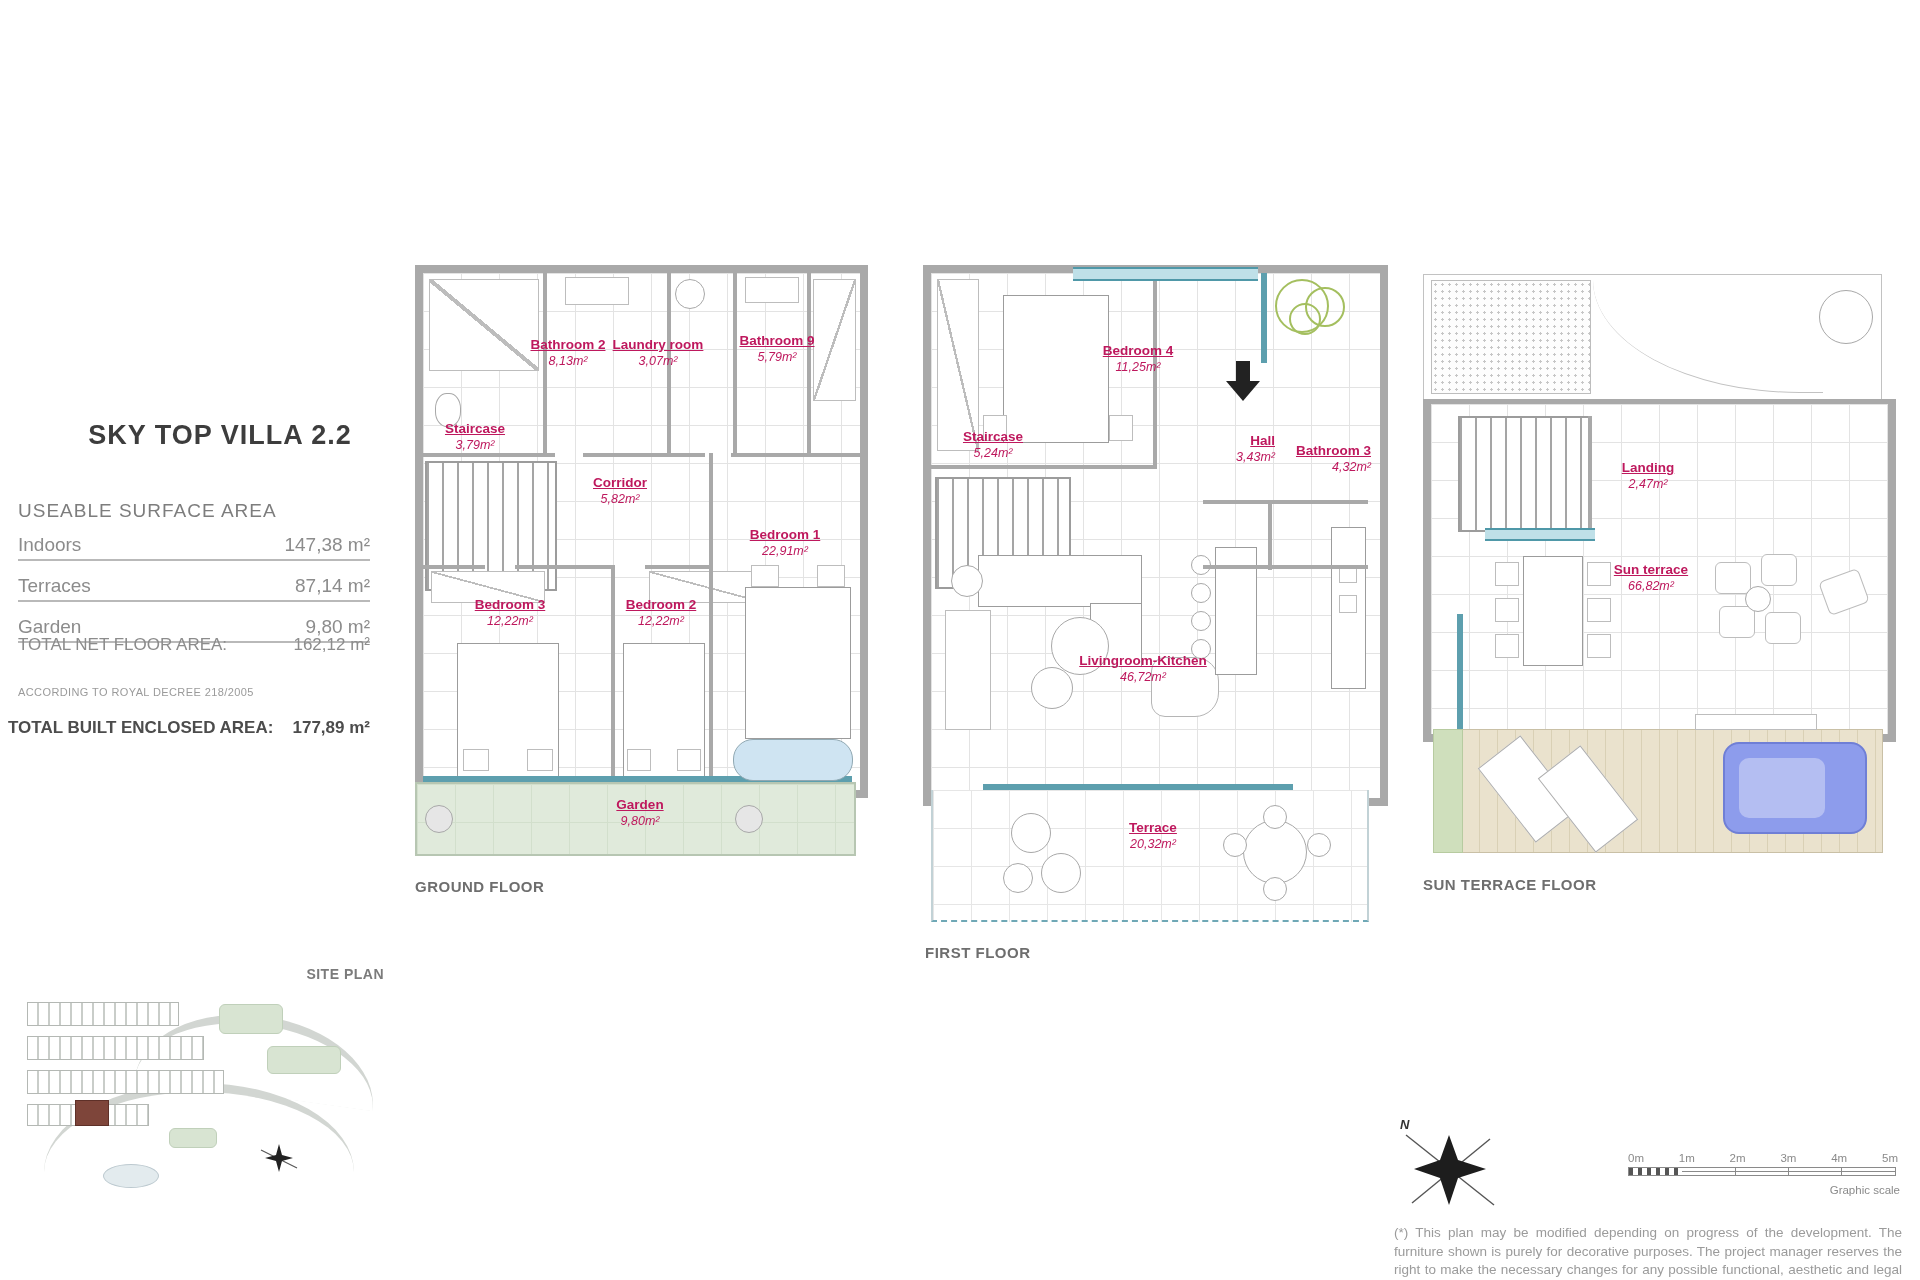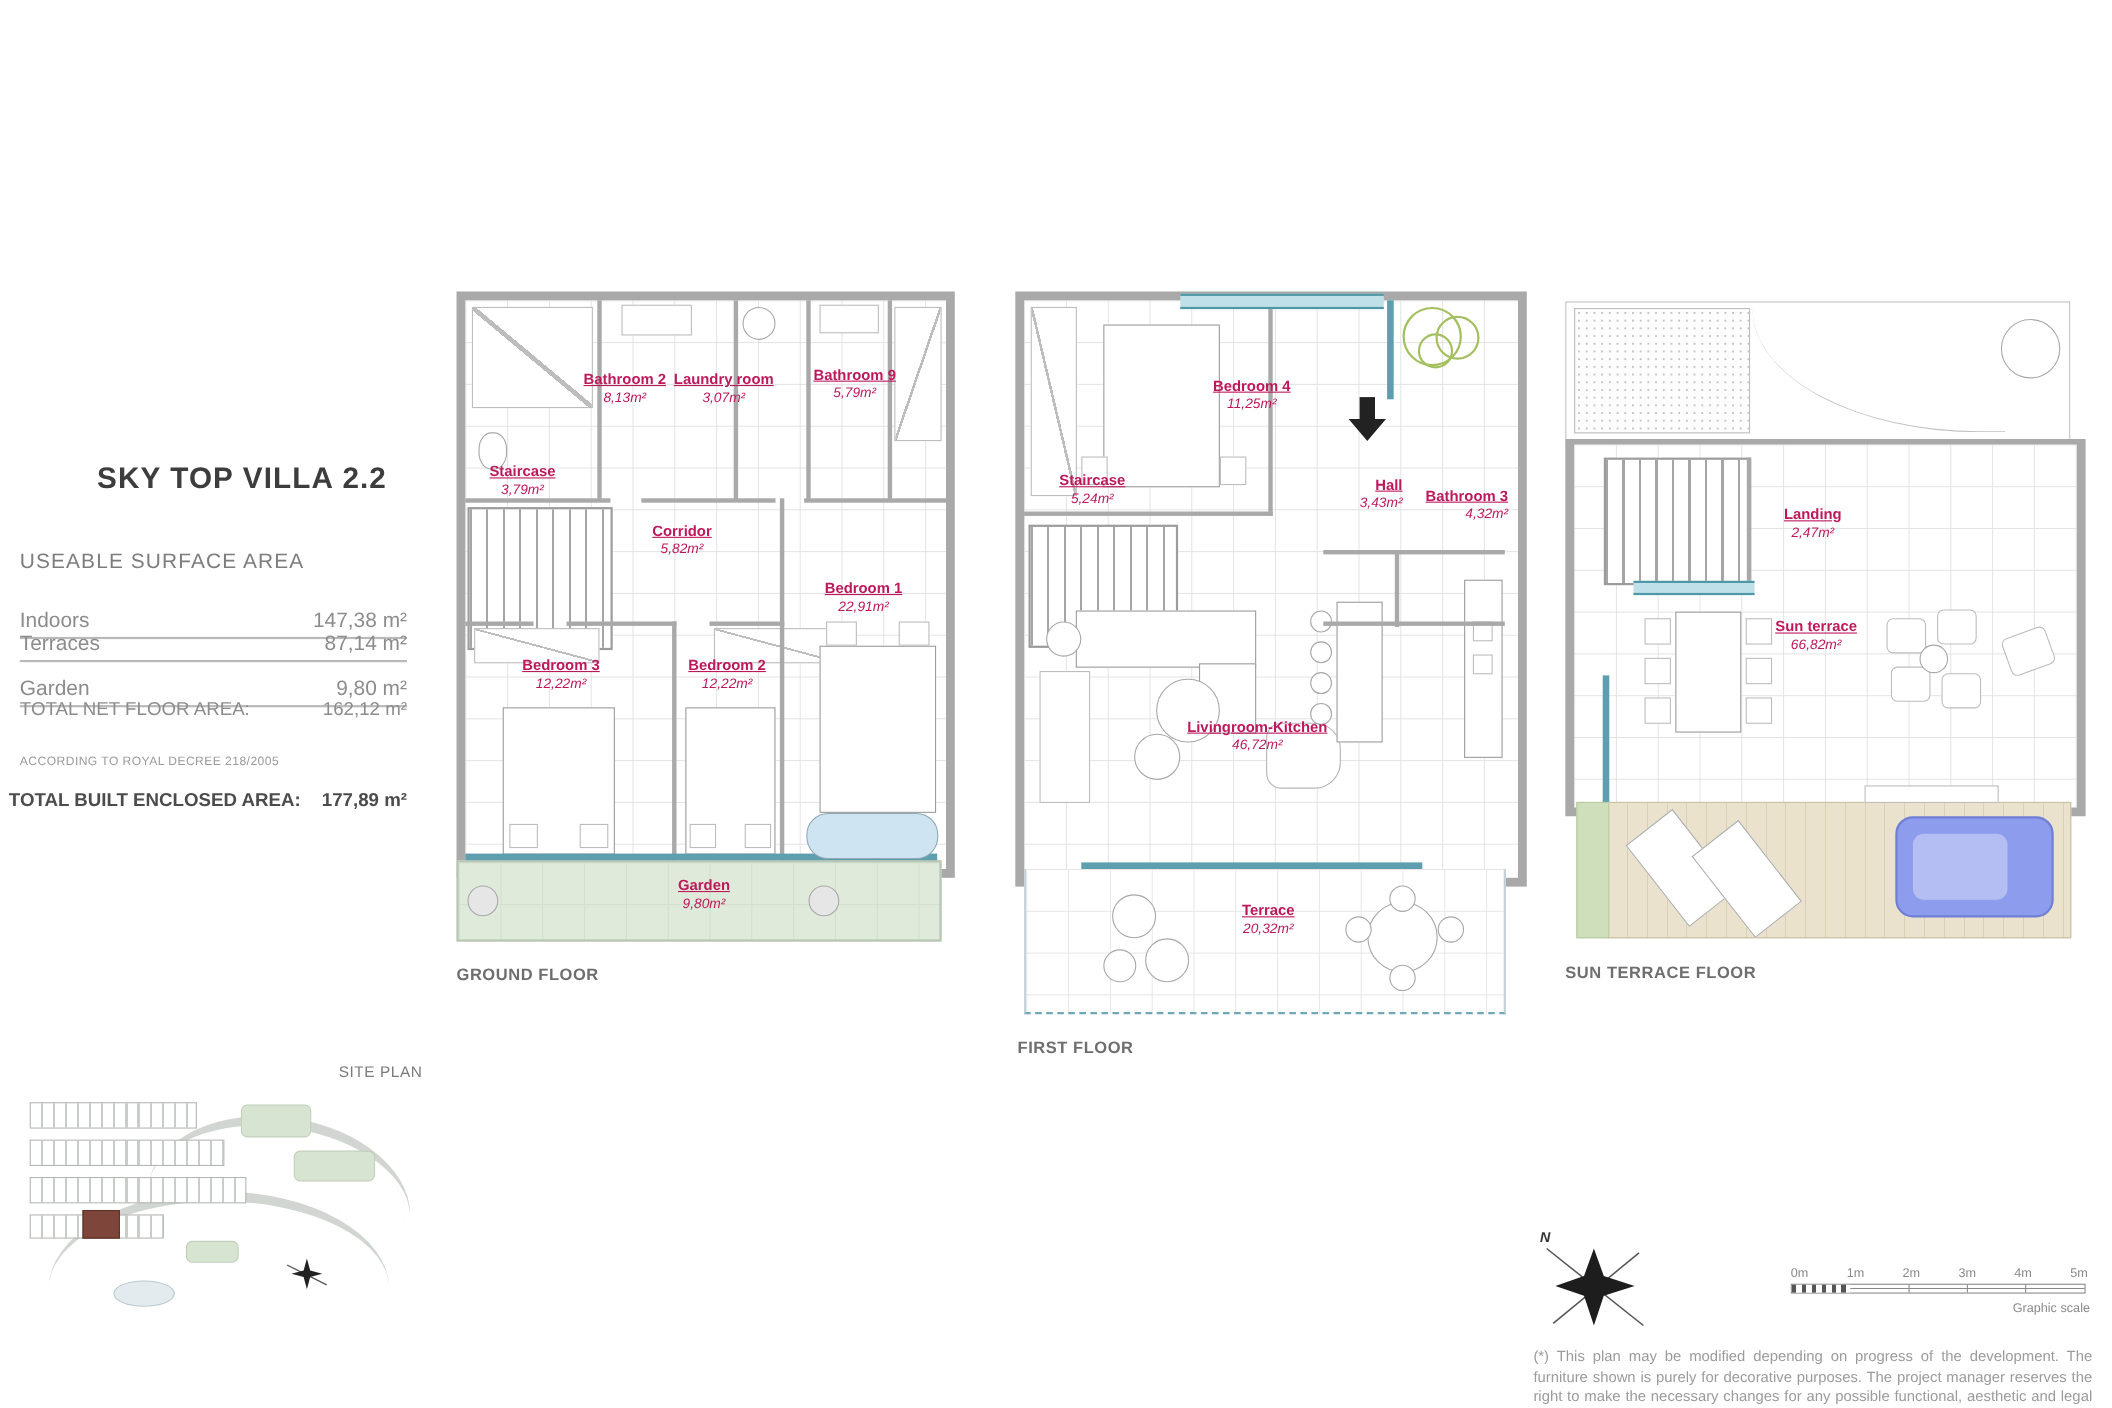--- a/index.html
+++ b/index.html
@@ -66,7 +66,7 @@
 <div class="abs villa-title">SKY TOP VILLA 2.2</div>
 <div class="abs sum-head">USEABLE SURFACE AREA</div>
 
-<div class="abs sum-row" style="top:540px;">
+<div class="abs sum-row" style="top:520px;">
   <span>Indoors</span>
   <span>147,38 m²</span>
 </div>

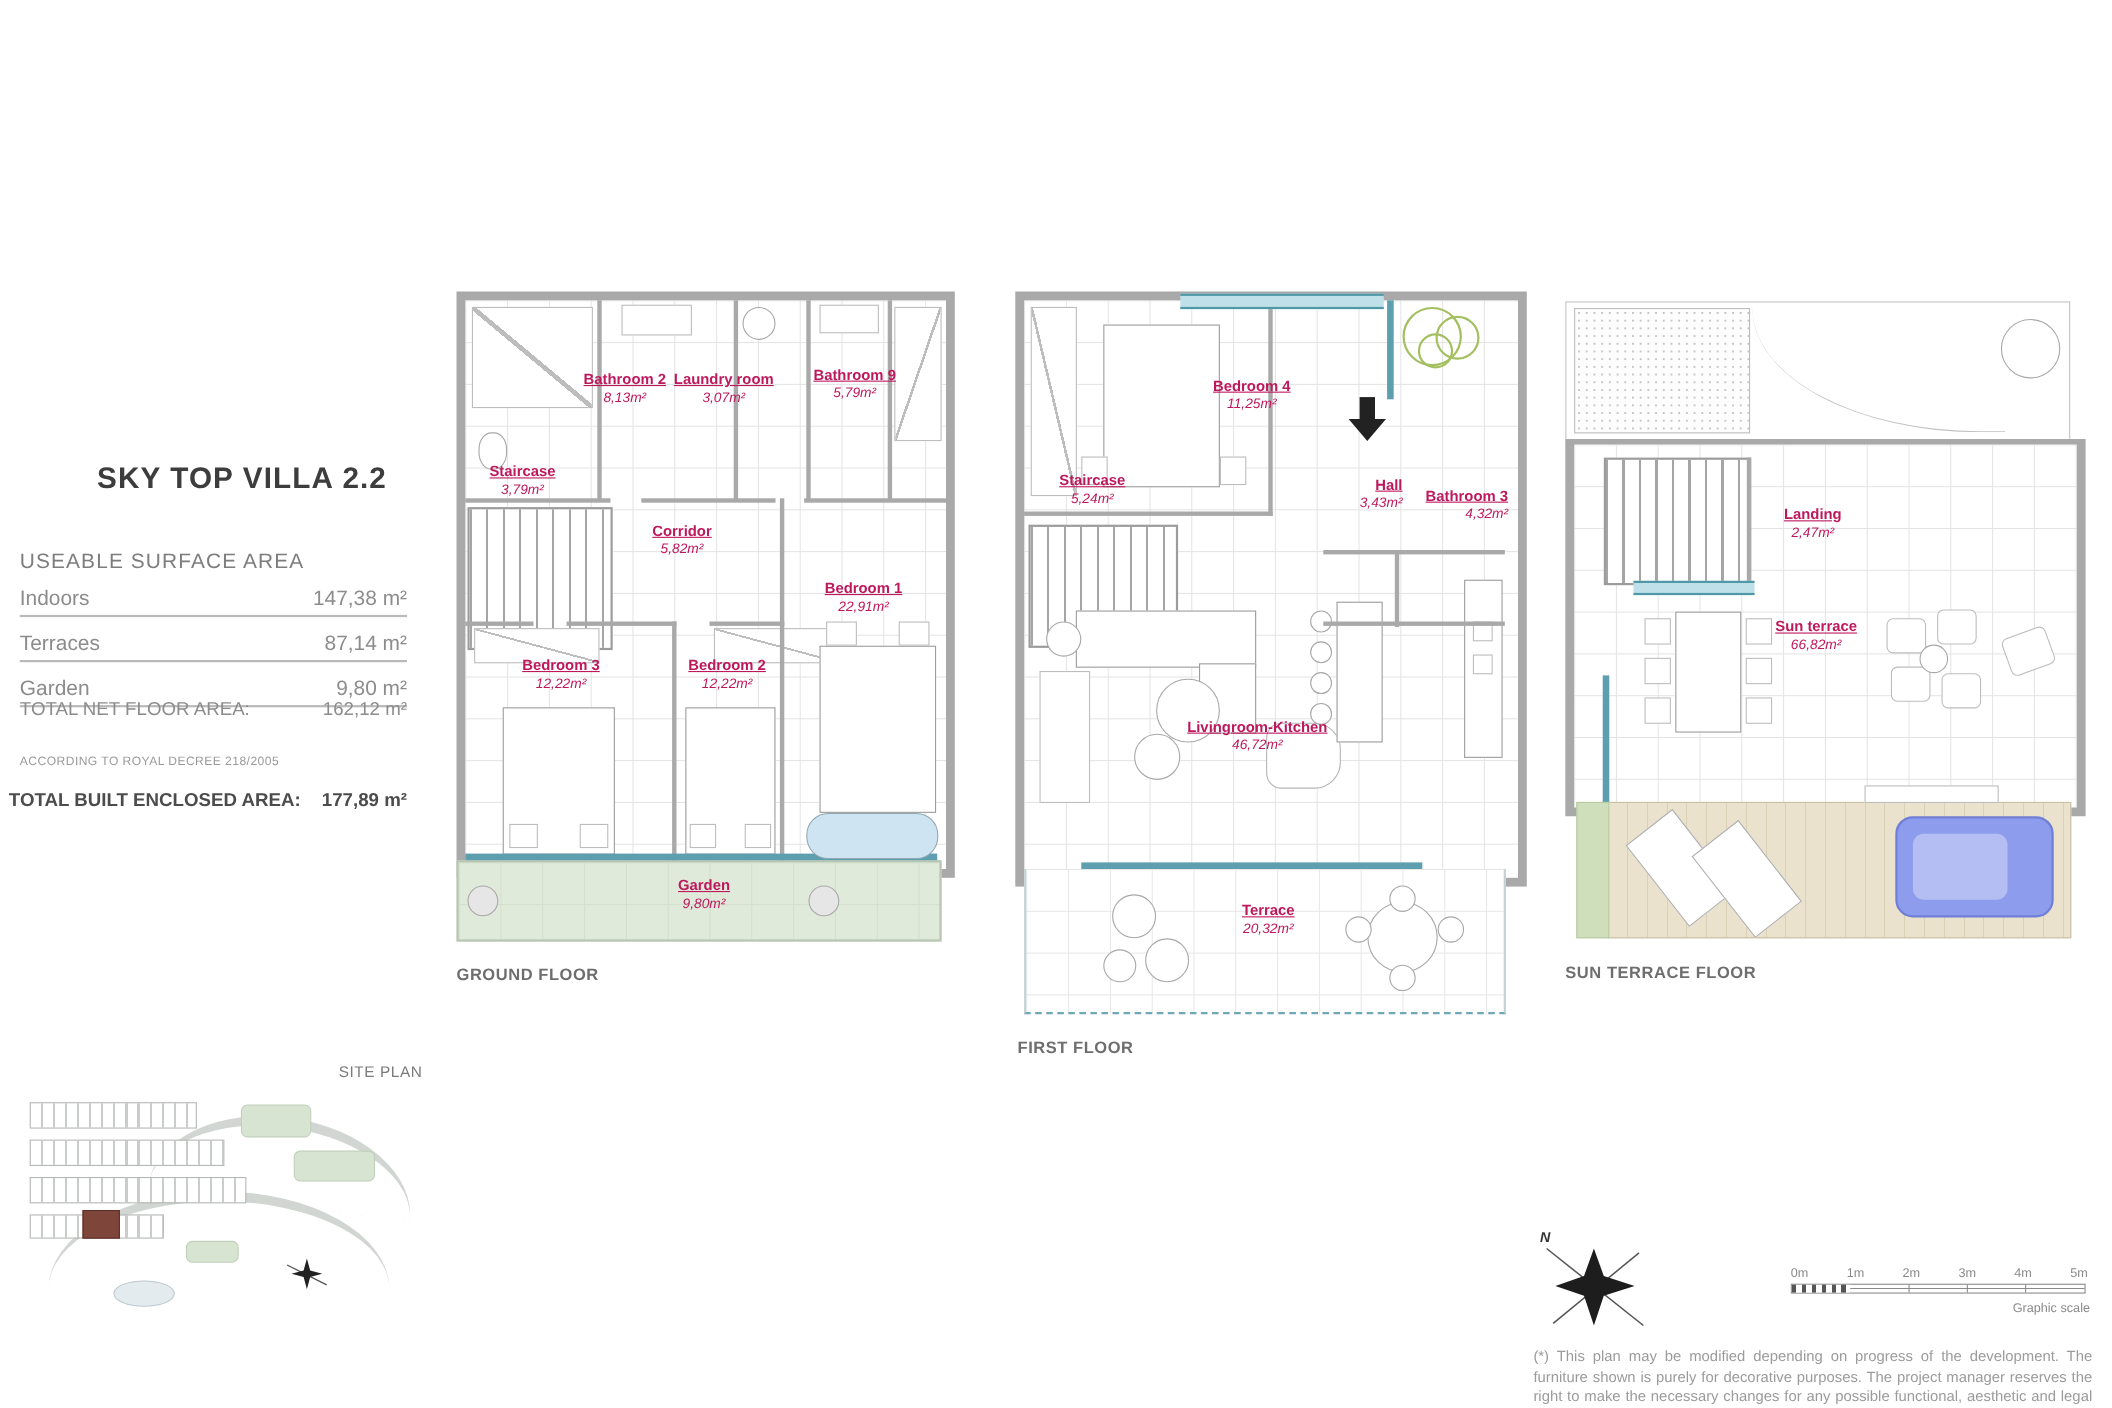--- a/index.html
+++ b/index.html
@@ -50,7 +50,7 @@
   .sofa{position:absolute;background:#8d9cec;border:2px solid #6f7fd6;border-radius:16px;z-index:5;}
   .lounger{position:absolute;background:#fff;border:1.5px solid #aeaeae;z-index:5;}
   
-  .siteplan-label{font-size:14px;font-weight:400;color:#7b7b7b;letter-spacing:.5px;}
+  .siteplan-label{font-size:14px;font-weight:700;color:#7b7b7b;letter-spacing:.5px;}
   .siteblock{position:absolute;border:1px solid #b4b8b4;
              background:repeating-linear-gradient(90deg,#ffffff 0 9px,#c9cdc9 9px 11px);}
   .siteroad{position:absolute;border-top:9px solid #d2d6d2;border-radius:50% 50% 0 0/100% 100% 0 0;}

